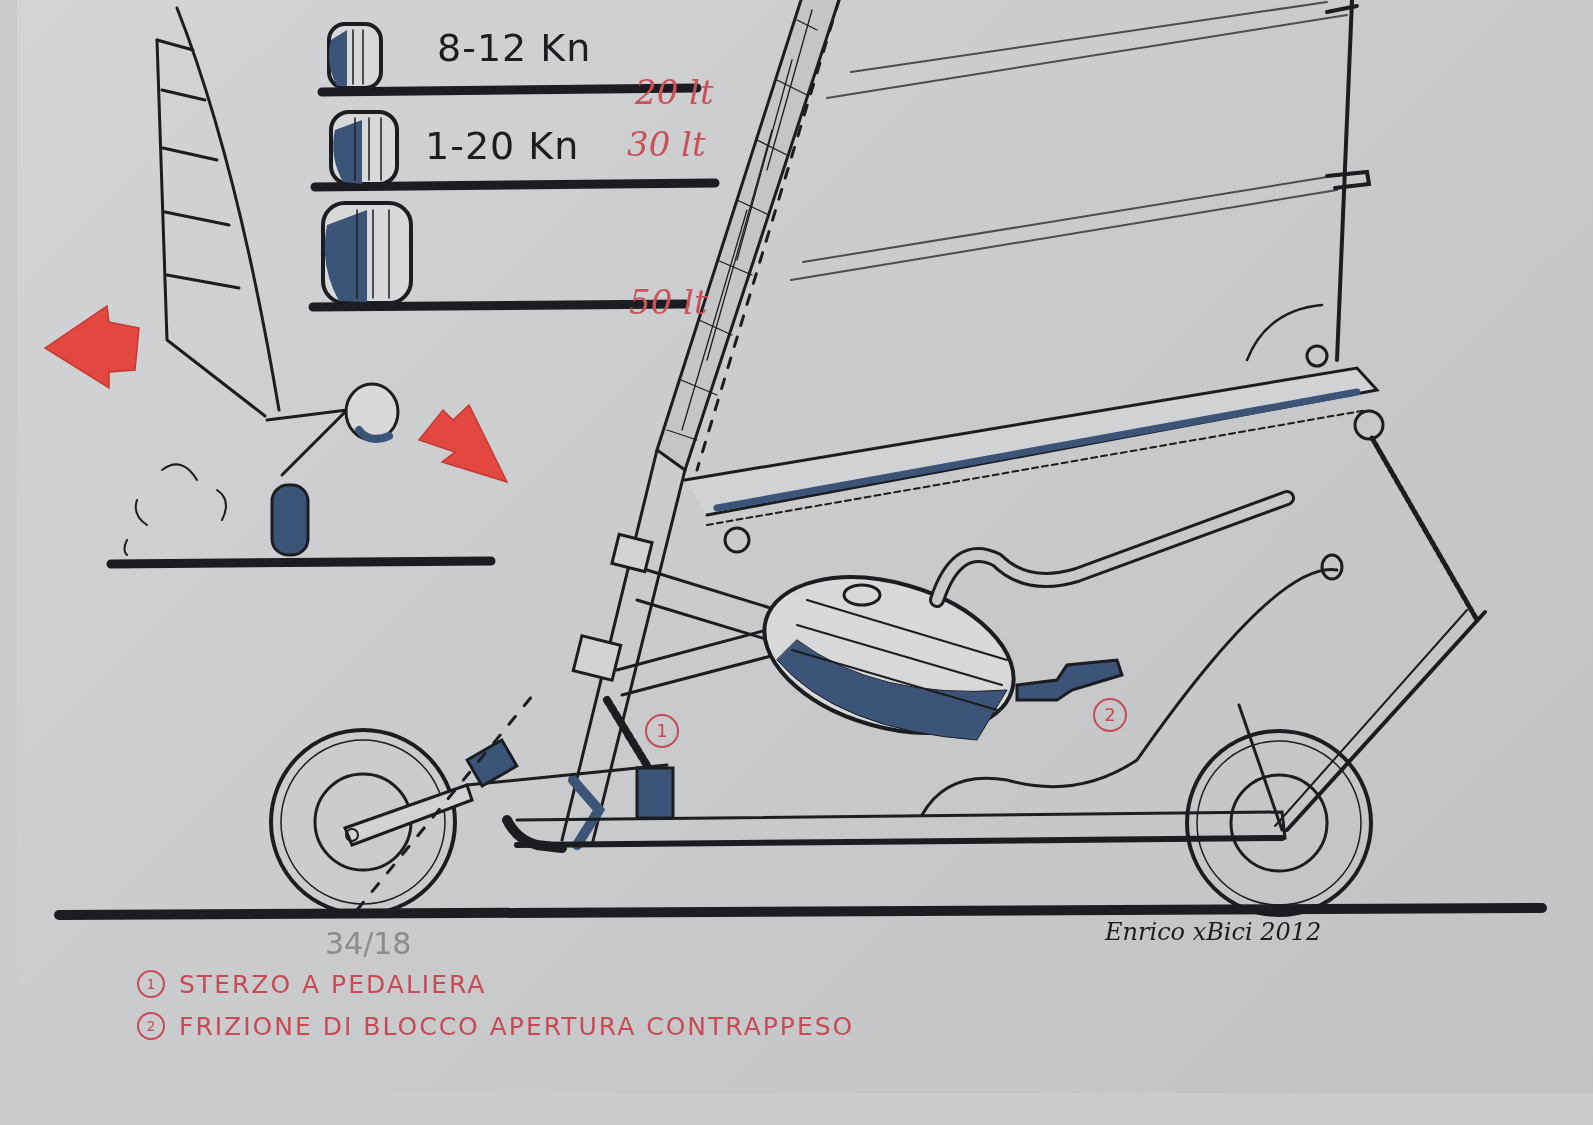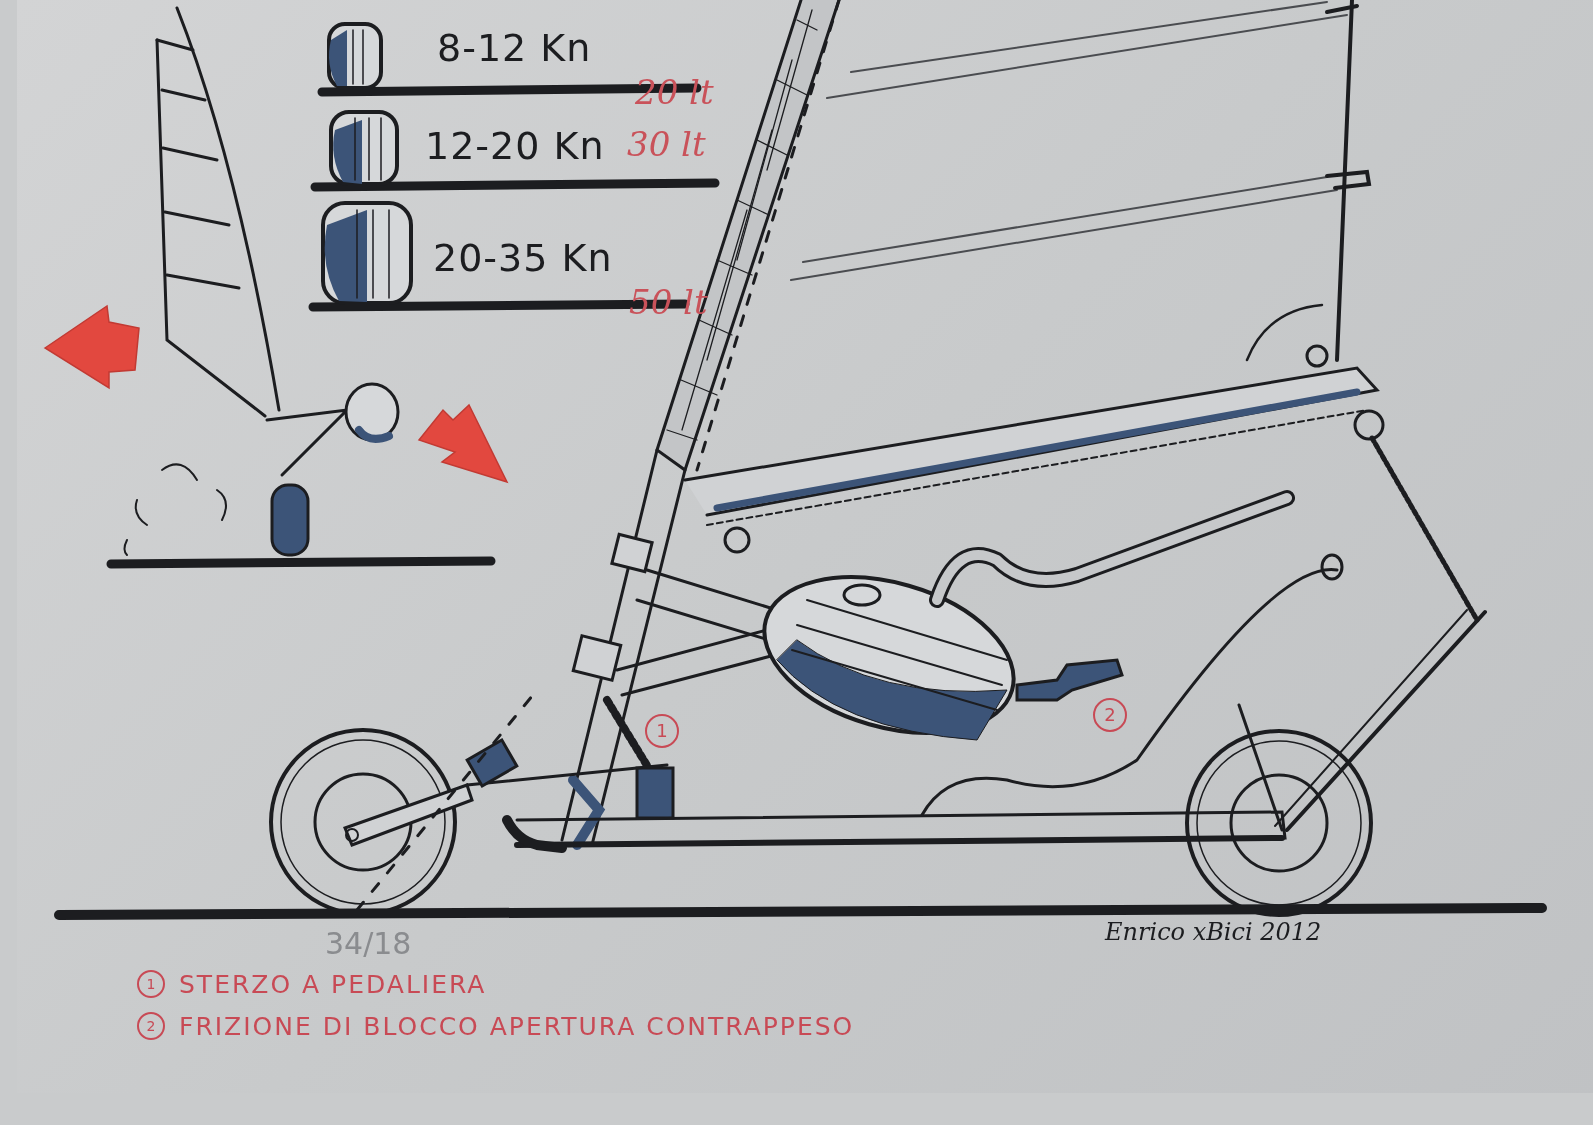--- a/index.html
+++ b/index.html
@@ -158,7 +158,7 @@
 
 <div class="lbl ink" style="left:420px;top:26px;">8-12 Kn</div>
 <div class="lbl red" style="left:618px;top:28px;margin-top:44px;">20 lt</div>
-<div class="lbl ink" style="left:408px;top:124px;">12-20 Kn</div>
+<div class="lbl ink" style="left:408px;top:124px;">1-20 Kn</div>
 <div class="lbl red" style="left:610px;top:124px;">30 lt</div>
 <div class="lbl ink" style="left:416px;top:236px;">20-35 Kn</div>
 <div class="lbl red" style="left:612px;top:238px;margin-top:44px;">50 lt</div>

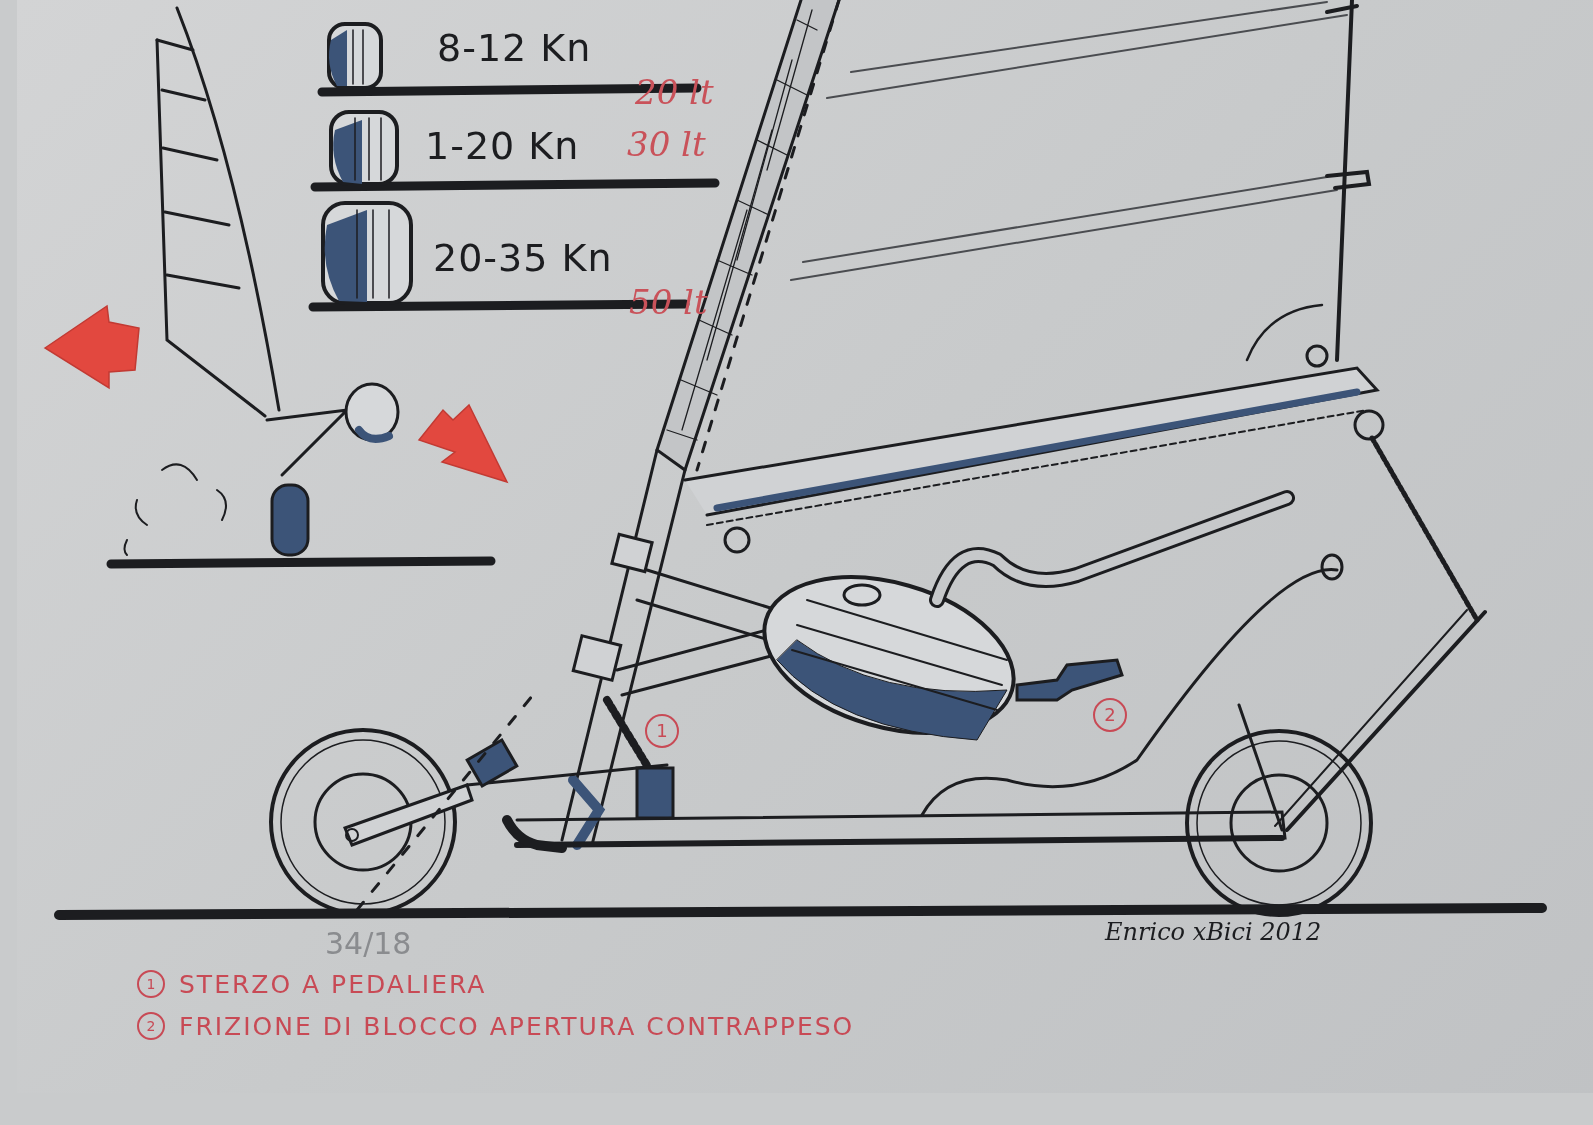--- a/index.html
+++ b/index.html
@@ -160,7 +160,6 @@
 <div class="lbl red" style="left:618px;top:28px;margin-top:44px;">20 lt</div>
 <div class="lbl ink" style="left:408px;top:124px;">1-20 Kn</div>
 <div class="lbl red" style="left:610px;top:124px;">30 lt</div>
-<div class="lbl ink" style="left:416px;top:236px;">20-35 Kn</div>
 <div class="lbl red" style="left:612px;top:238px;margin-top:44px;">50 lt</div>
 
 <div class="callout" style="left:628px;top:714px;">1</div>

